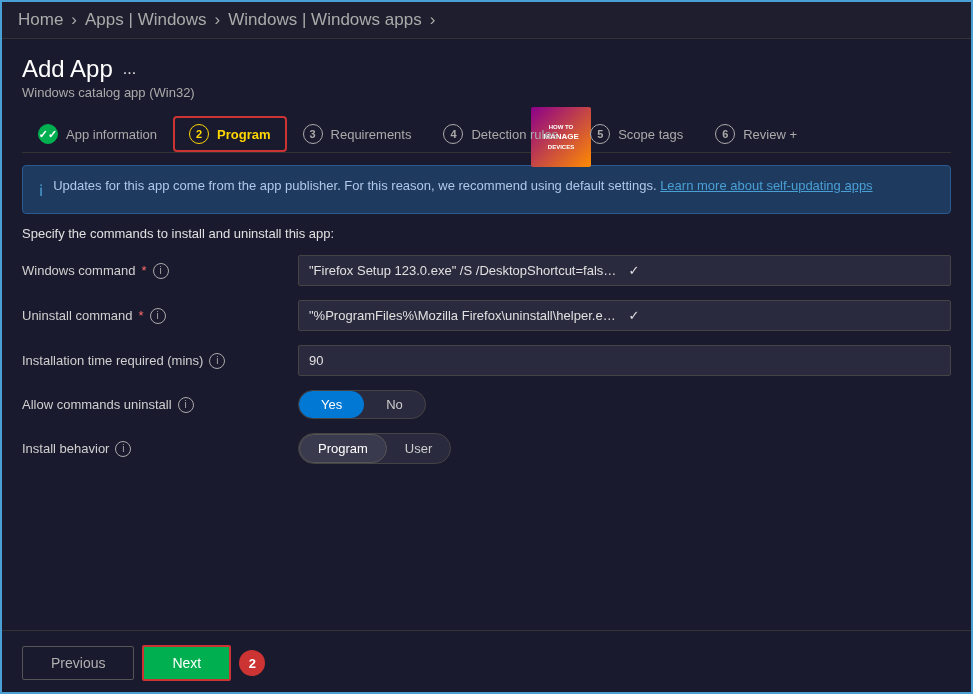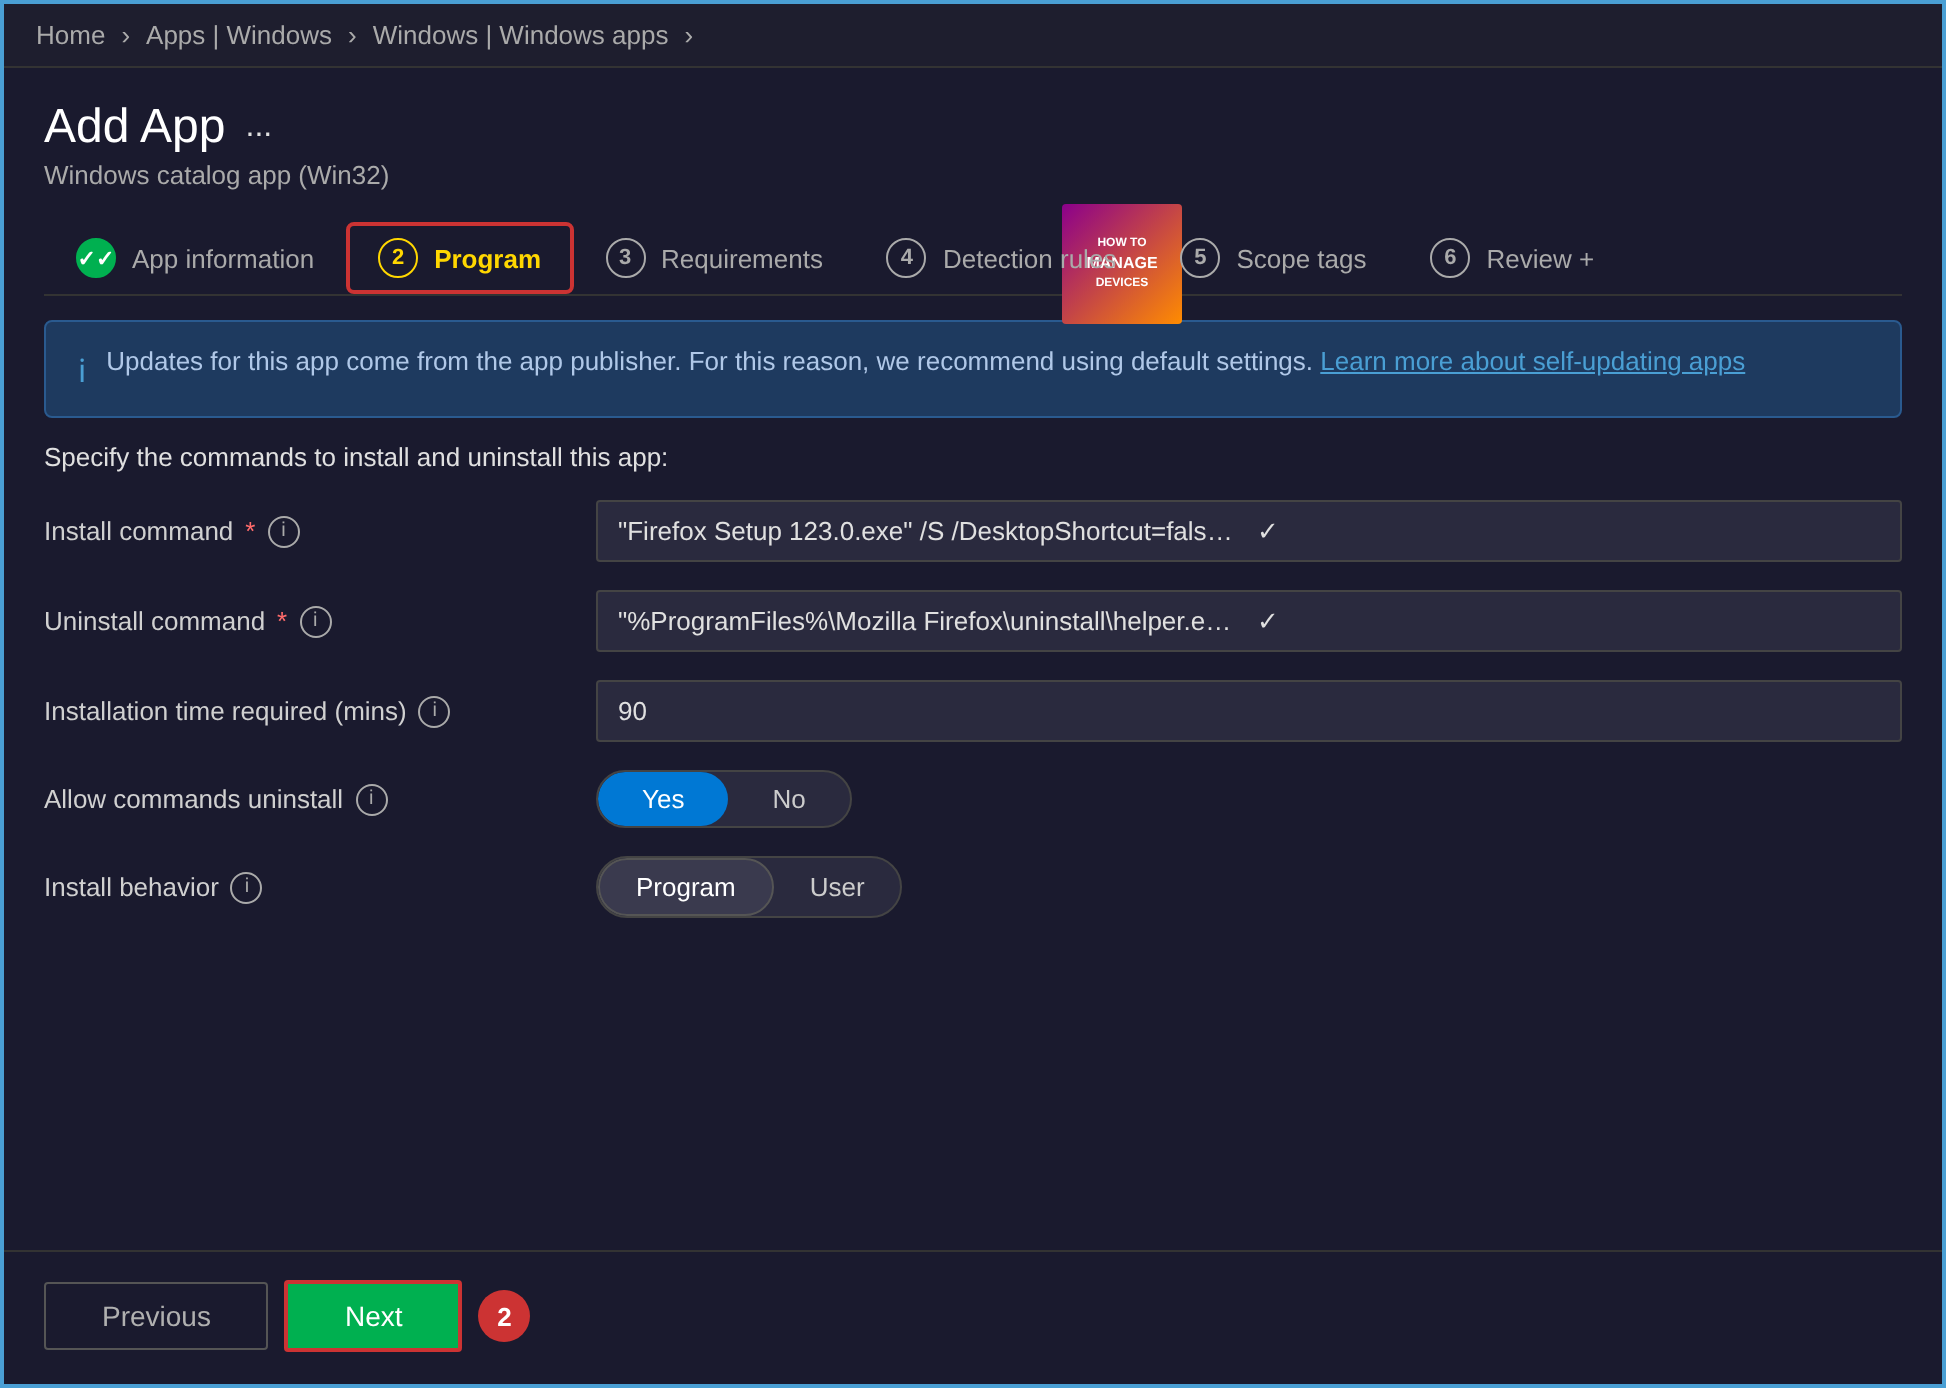--- a/index.html
+++ b/index.html
@@ -17,7 +17,7 @@
     .breadcrumb-bar {
       background: #1e1e2e;
       padding: 8px 16px;
-      font-size: 13px;
+      font-size: 17px;
       color: #4a9fd4;
       border-bottom: 1px solid #333;
       display: flex;

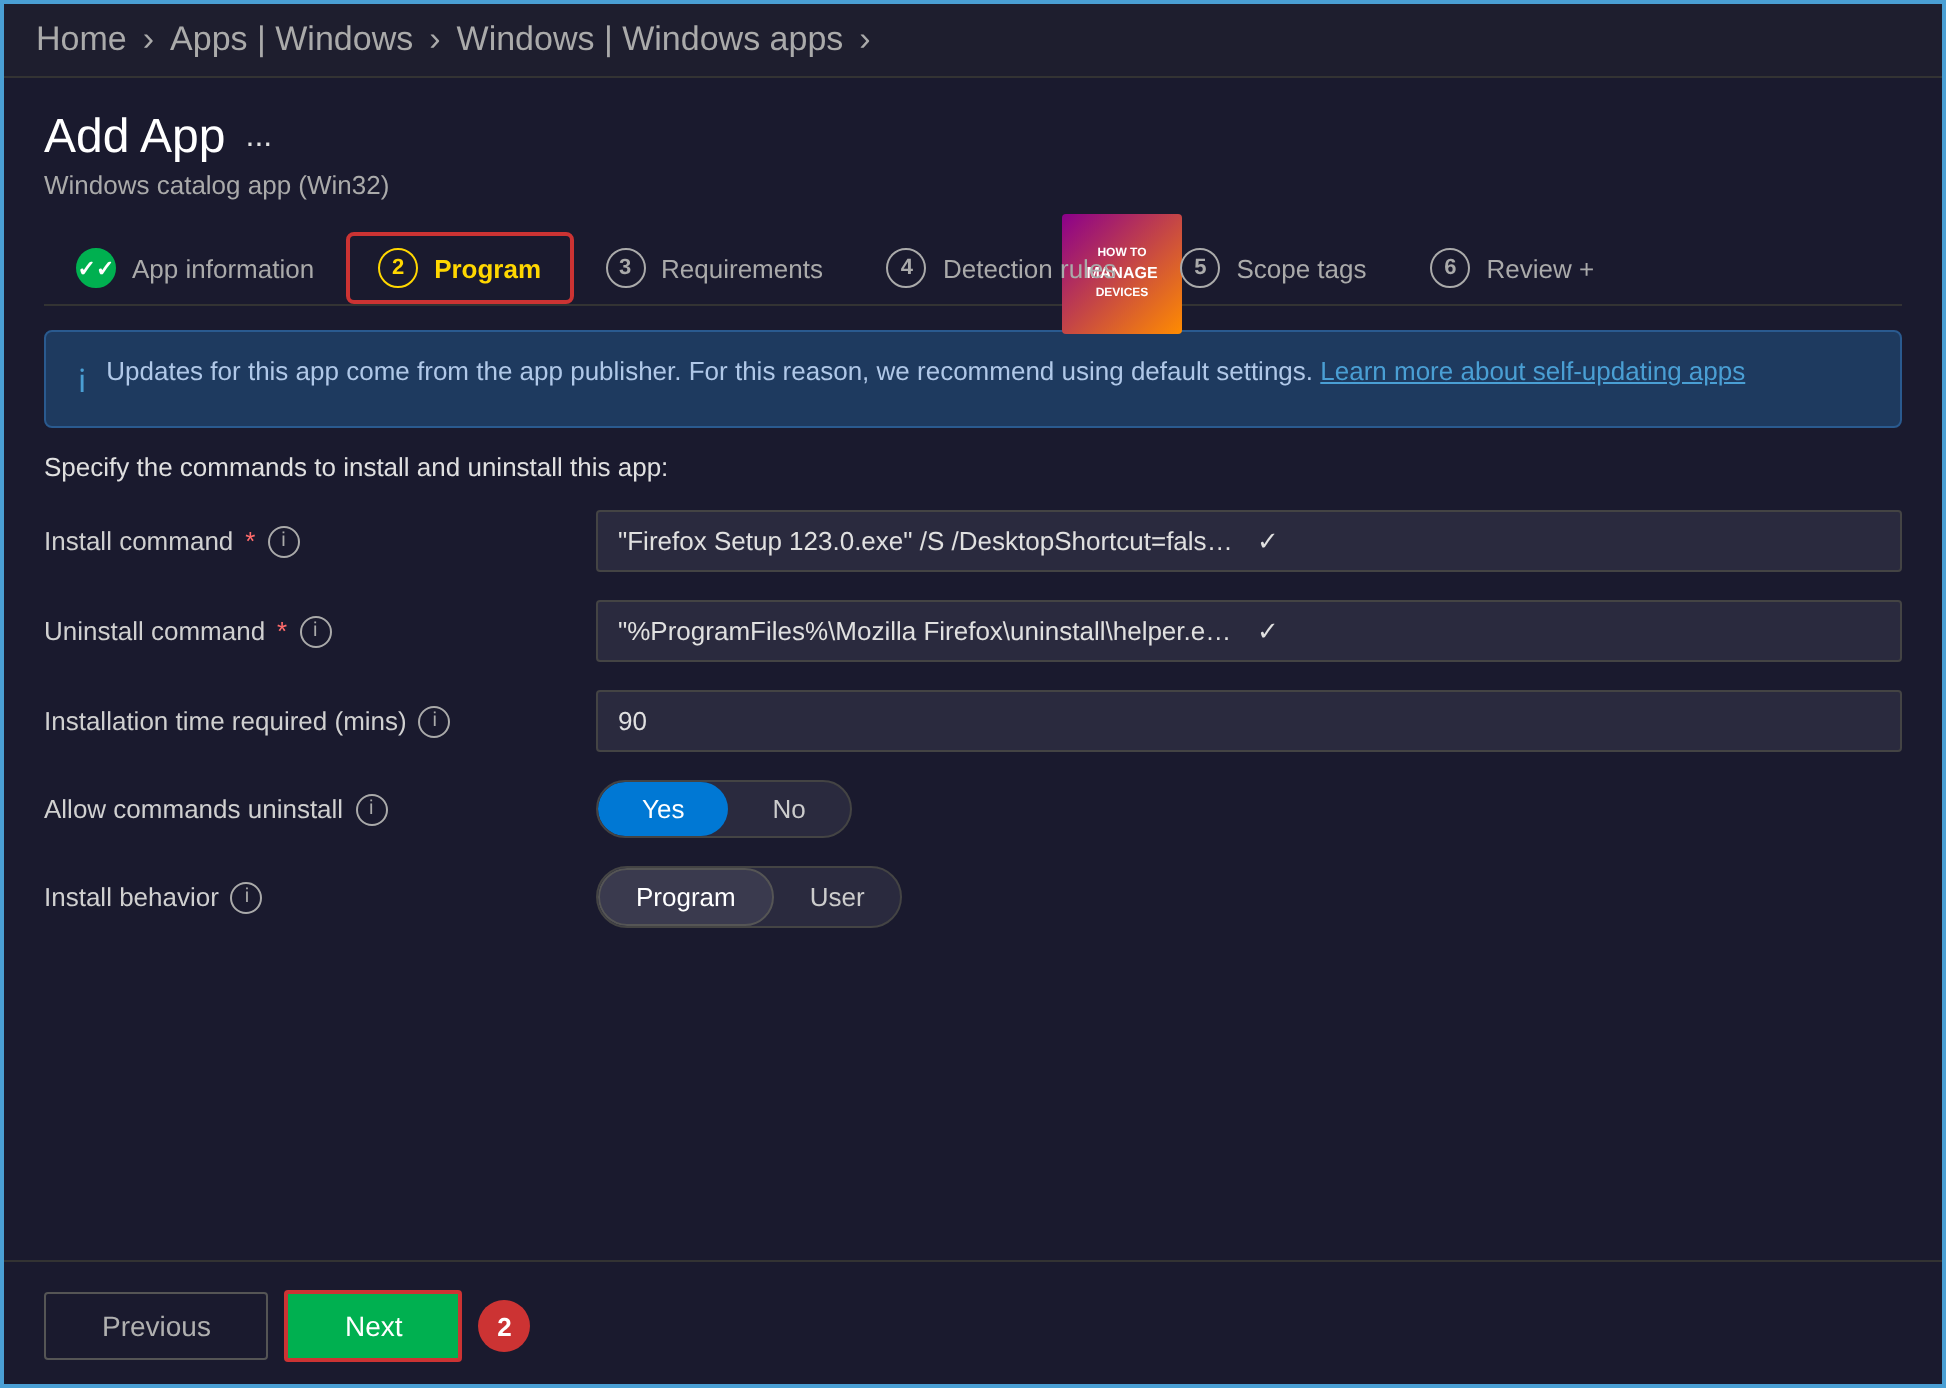--- a/index.html
+++ b/index.html
@@ -366,7 +366,7 @@
 
   <div class="form-row">
     <div class="form-label">
-      <span>Install command</span>
+      <span>Windows command</span>
       <span class="required">*</span>
       <span class="info-circle">i</span>
     </div>

